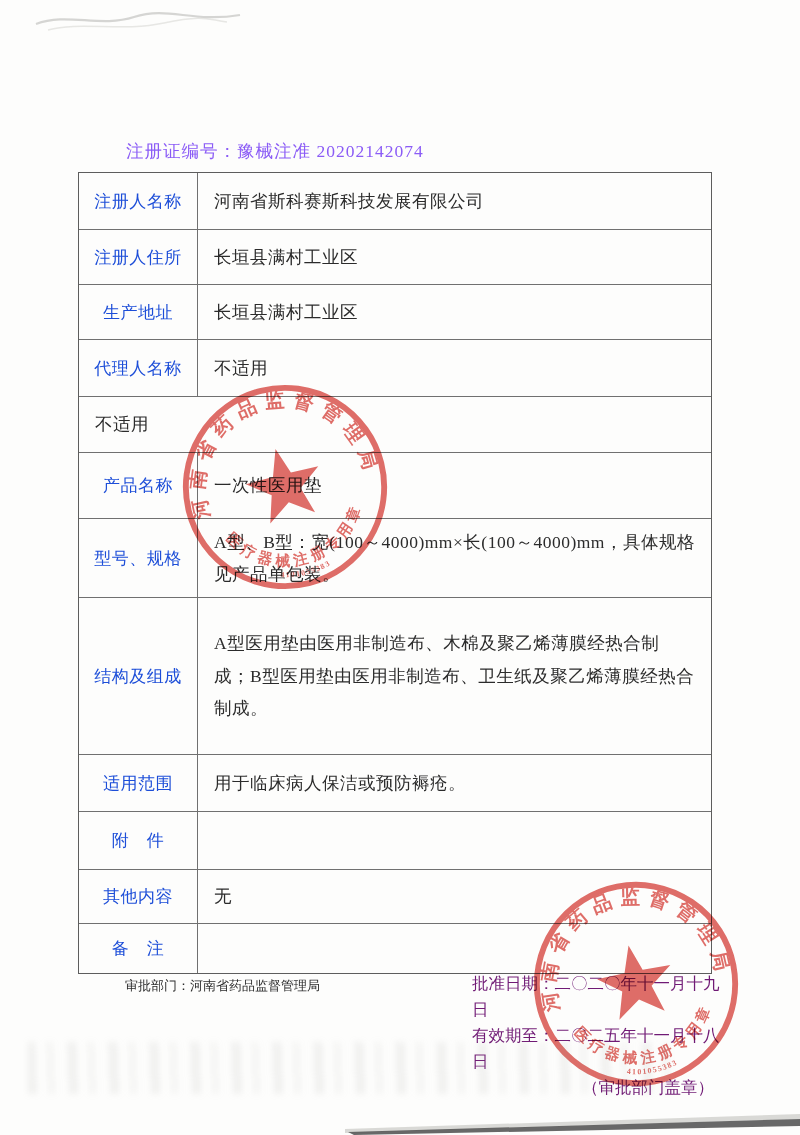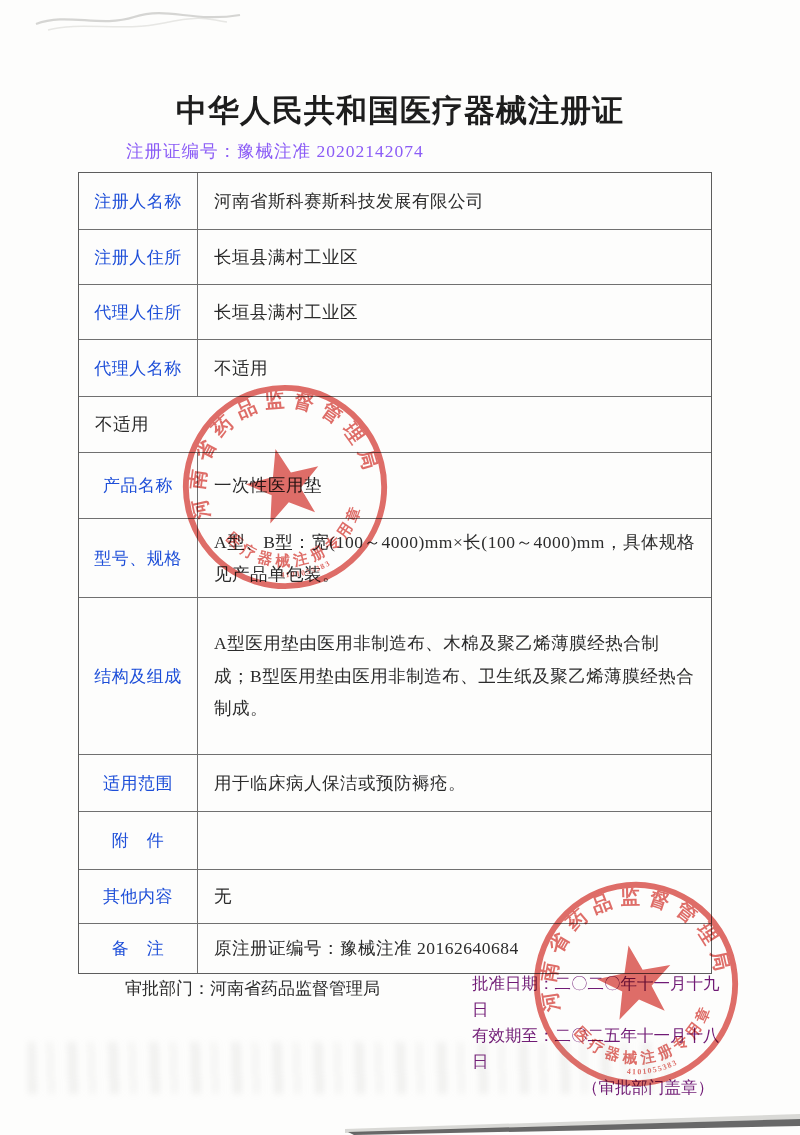--- a/index.html
+++ b/index.html
@@ -81,7 +81,6 @@
     <path d="M26 26 C 58 17, 100 28, 142 19 S 186 16, 205 18" stroke="#c5c5c0" stroke-width="1.5" fill="none" opacity="0.4"></path>
   </svg>
 
-  <h1 class="title">中华人民共和国医疗器械注册证</h1>
 
   <div class="cert-line">
     <span>注册证编号：</span><span>豫械注准 20202142074</span>

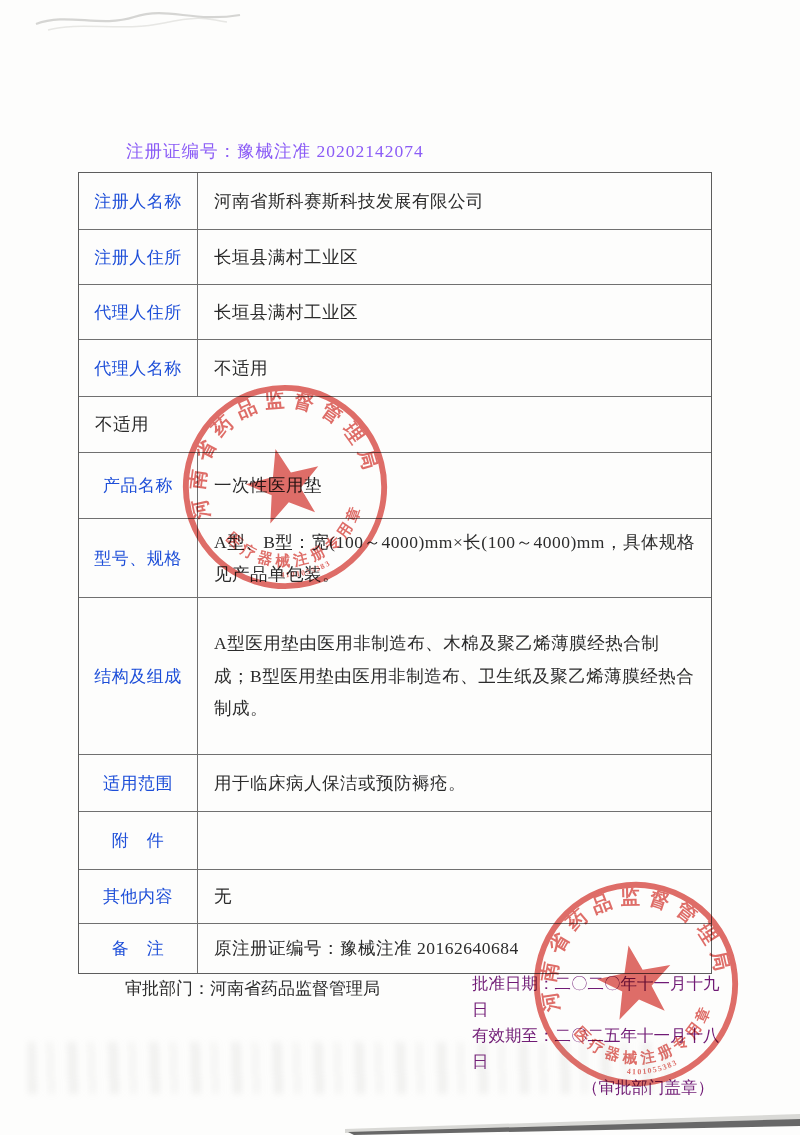--- a/index.html
+++ b/index.html
@@ -96,7 +96,7 @@
       <div class="cell-value">长垣县满村工业区</div>
     </div>
     <div class="trow">
-      <div class="cell-label">代理人住所</div>
+      <div class="cell-label">生产地址</div>
       <div class="cell-value">长垣县满村工业区</div>
     </div>
     <div class="trow">

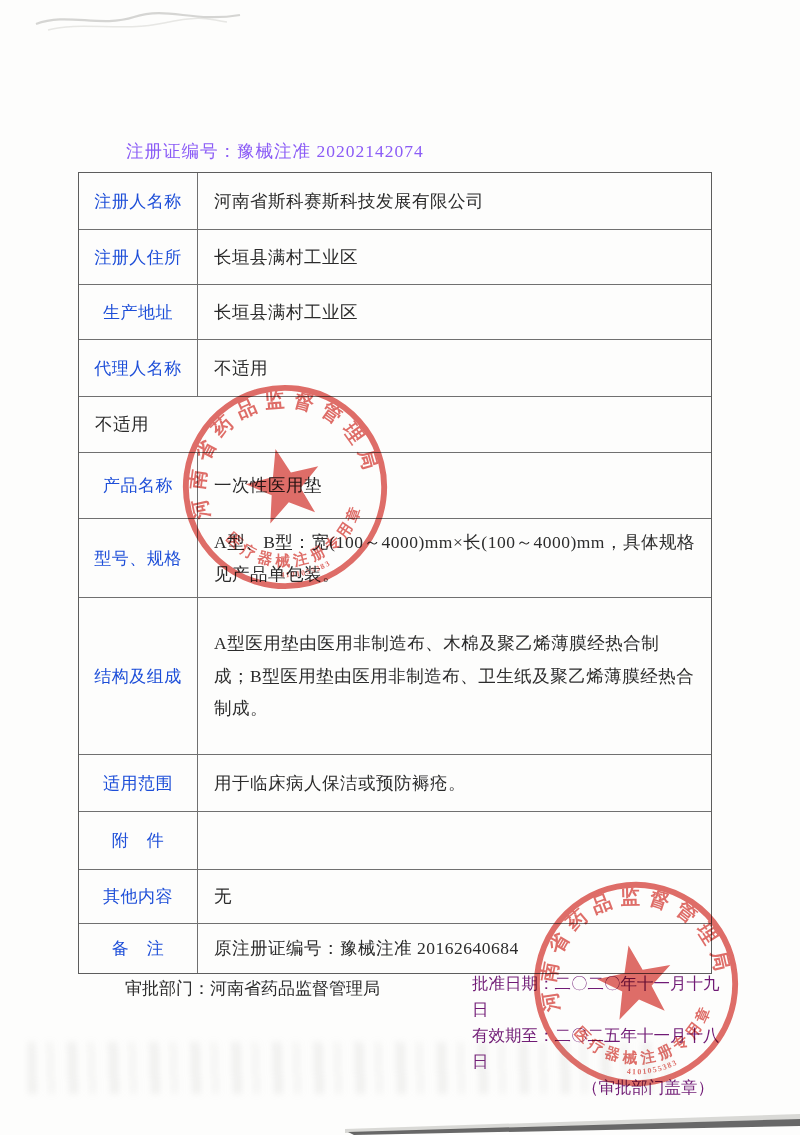--- a/index.html
+++ b/index.html
@@ -131,7 +131,6 @@
     </div>
     <div class="trow">
       <div class="cell-label">备　注</div>
-      <div class="cell-value">原注册证编号：豫械注准 20162640684</div>
     </div>
   </div>
 

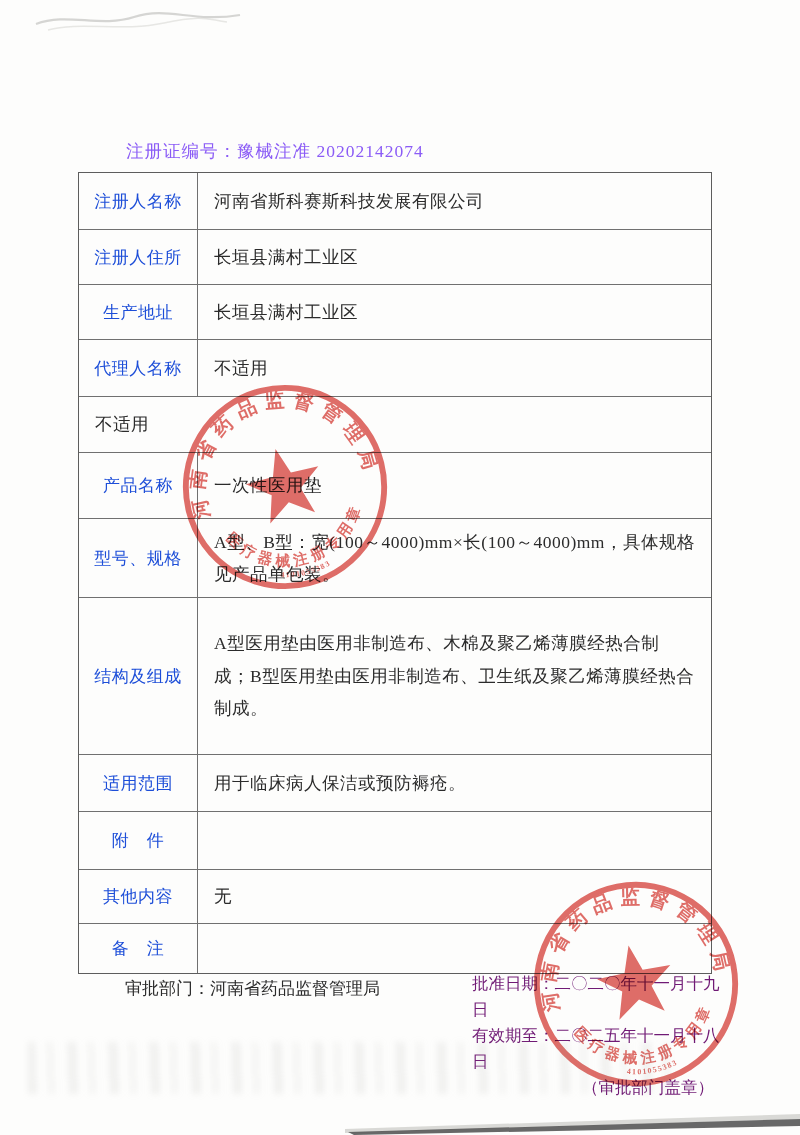--- a/index.html
+++ b/index.html
@@ -45,7 +45,7 @@
   }
   
   .footer-left {
-    position:absolute; left:125px; top:977px; font-size:17px; color:#2b2b2b;
+    position:absolute; left:125px; top:977px; font-size:13px; color:#2b2b2b;
   }
   .footer-right {
     position:absolute; left:472px; top:971px; width:250px;

